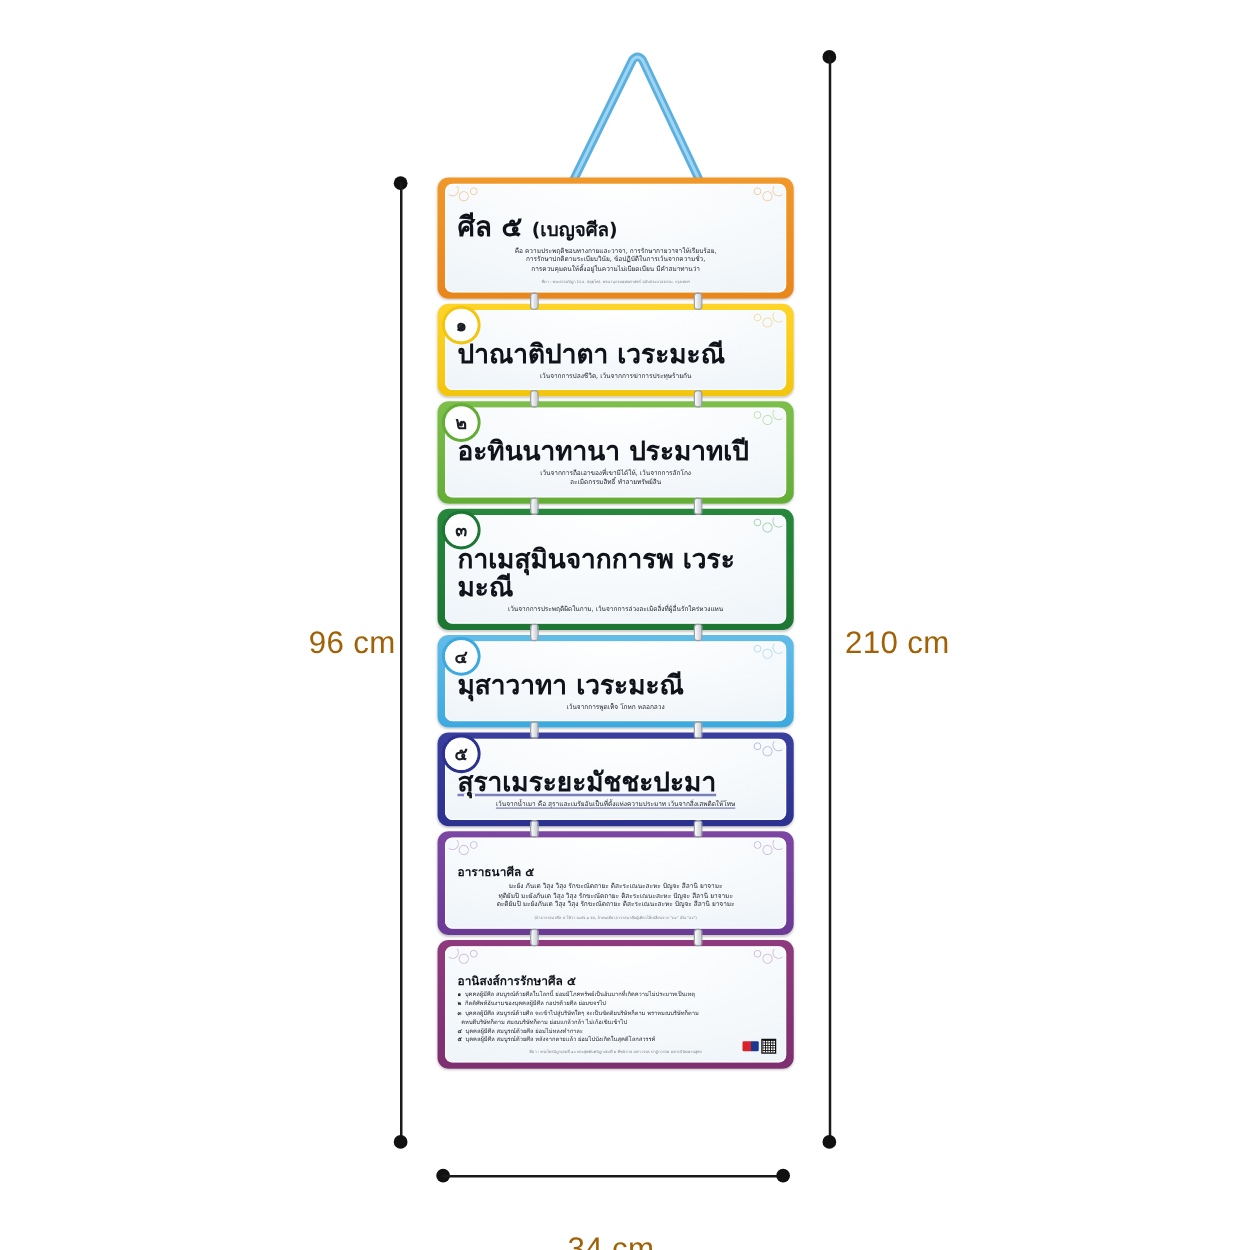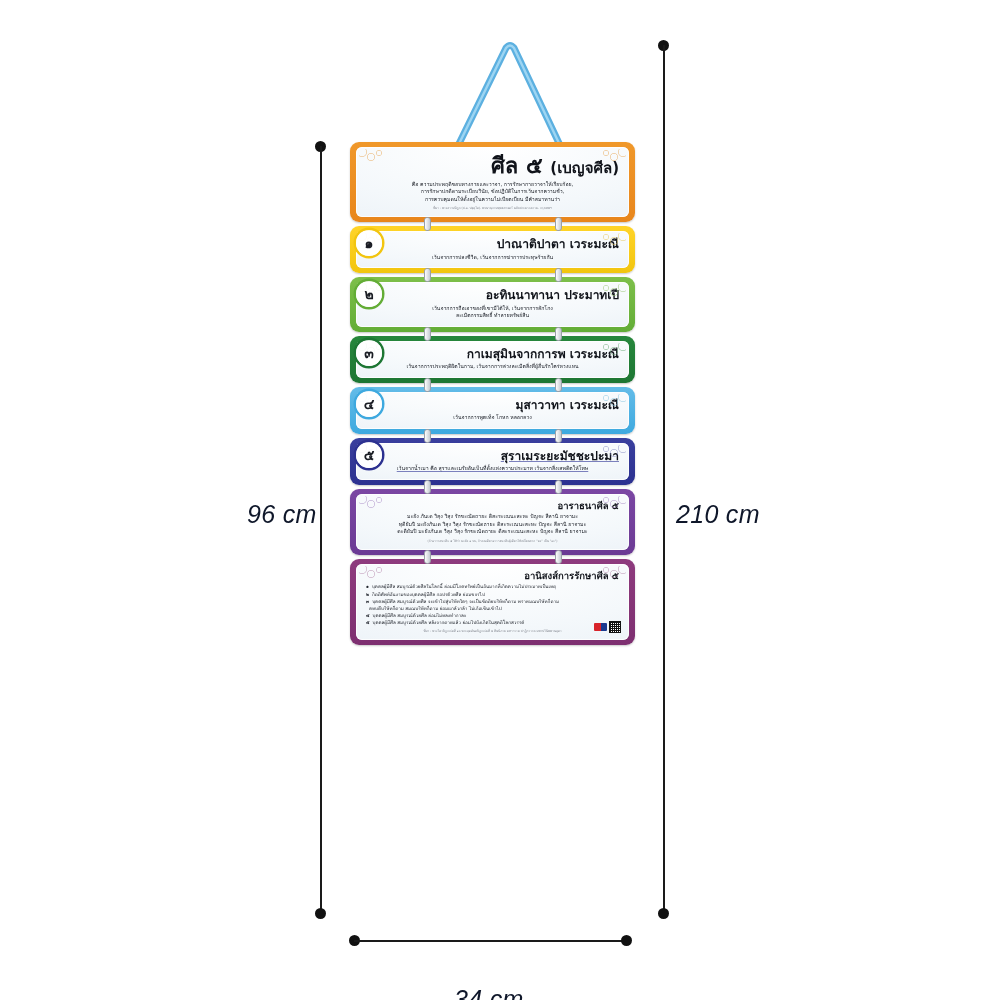--- a/index.html
+++ b/index.html
@@ -56,8 +56,8 @@
   .inner:after{right:3px;top:2px;transform:scaleX(-1);}
 
   .title{
-    text-align:right;font-weight:bold;color:#10131a;
-    line-height:1.12;margin:1px 0 2px;
+    text-align:left;font-weight:bold;color:#10131a;
+    line-height:1.12;margin:18px 0 2px;
   }
   .sub{
     text-align:center;color:#20242c;line-height:1.45;

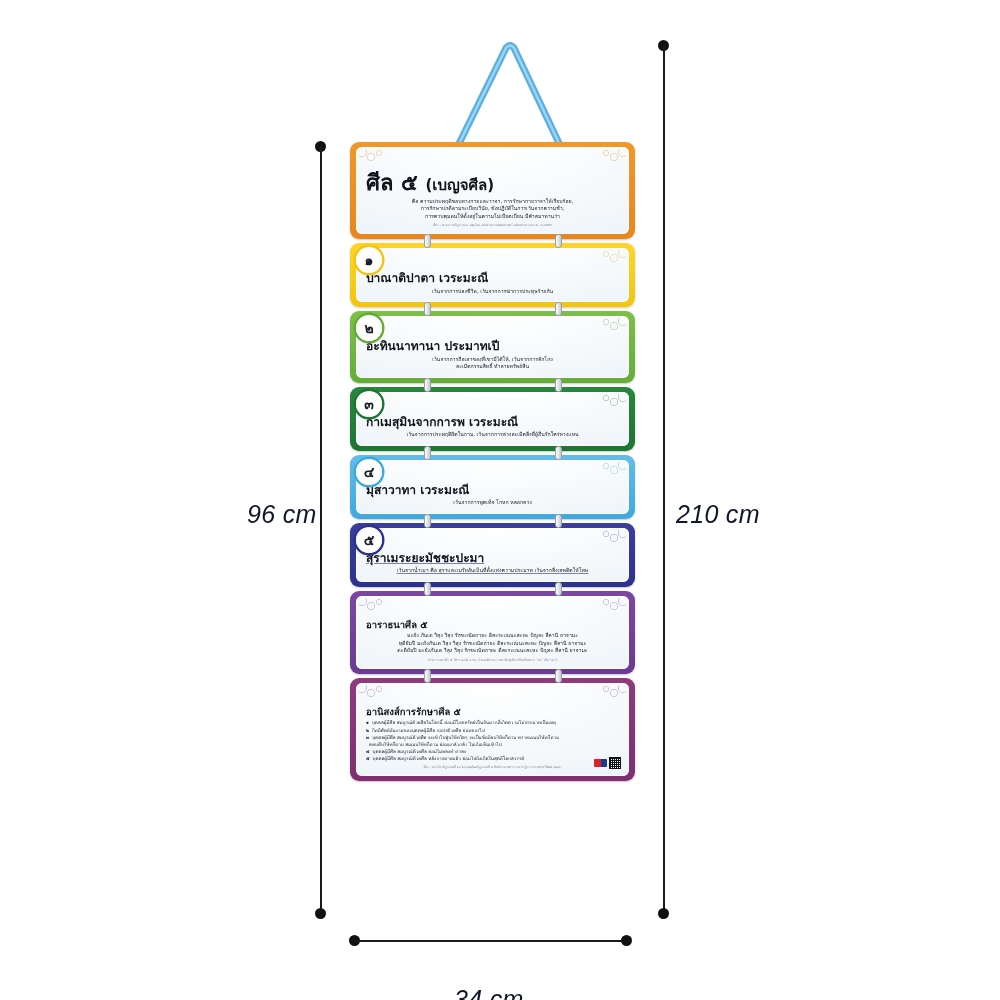--- a/index.html
+++ b/index.html
@@ -109,7 +109,7 @@
   .p7 .inner{color:#b07fa6;}
 
   .t-xl{font-size:22px;}
-  .t-lg{font-size:12px;}
+  .t-lg{font-size:21px;}
   .t-md{font-size:9.5px;}
   .paren{font-size:15px;font-weight:bold;}
 

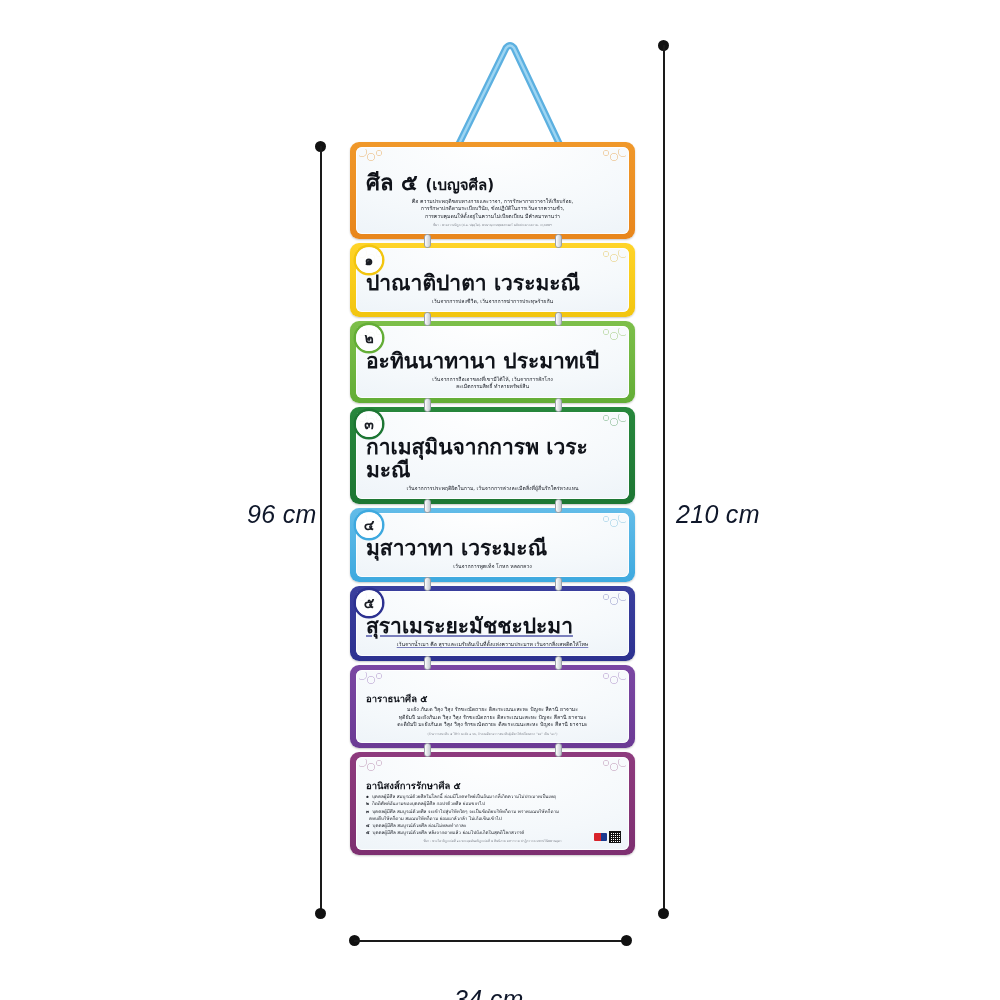--- a/index.html
+++ b/index.html
@@ -17,8 +17,8 @@
   .dim-h{height:2px;}
   .dim-dot{position:absolute;width:11px;height:11px;border-radius:50%;background:#111;}
   .dim-label{
-    position:absolute;color:#0f172a;font-size:25px;letter-spacing:.3px;
-    white-space:nowrap;font-family:"Liberation Sans",sans-serif;font-style:italic;
+    position:absolute;color:#a16207;font-size:25px;letter-spacing:.3px;
+    white-space:nowrap;font-family:"Liberation Sans",sans-serif;
   }
 
   

